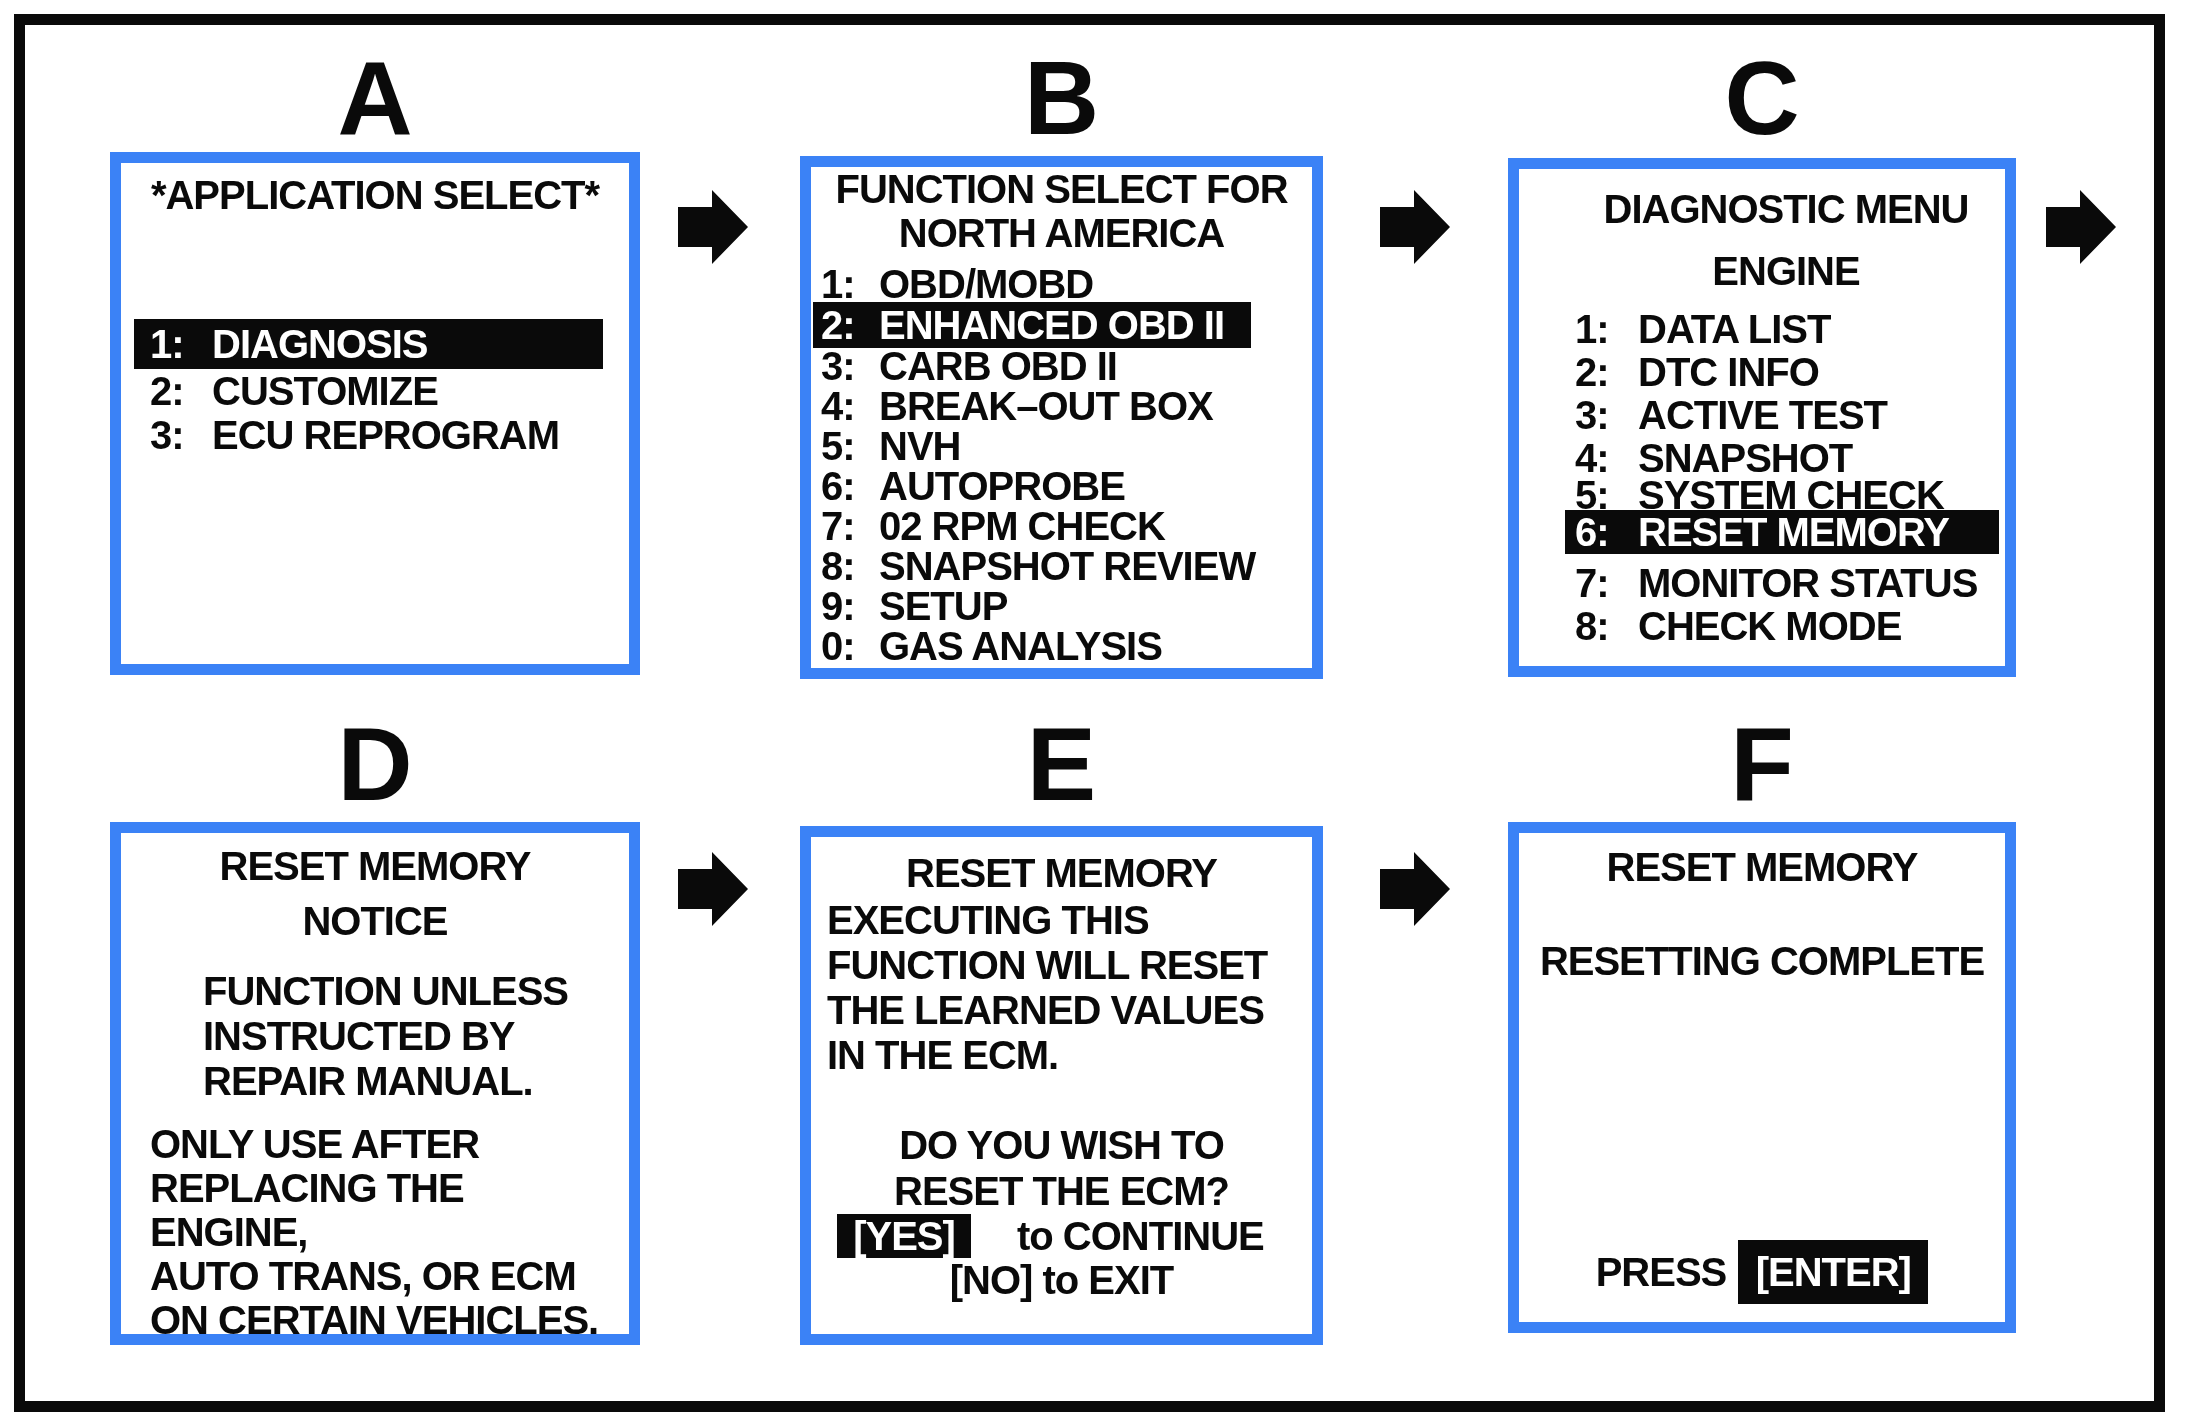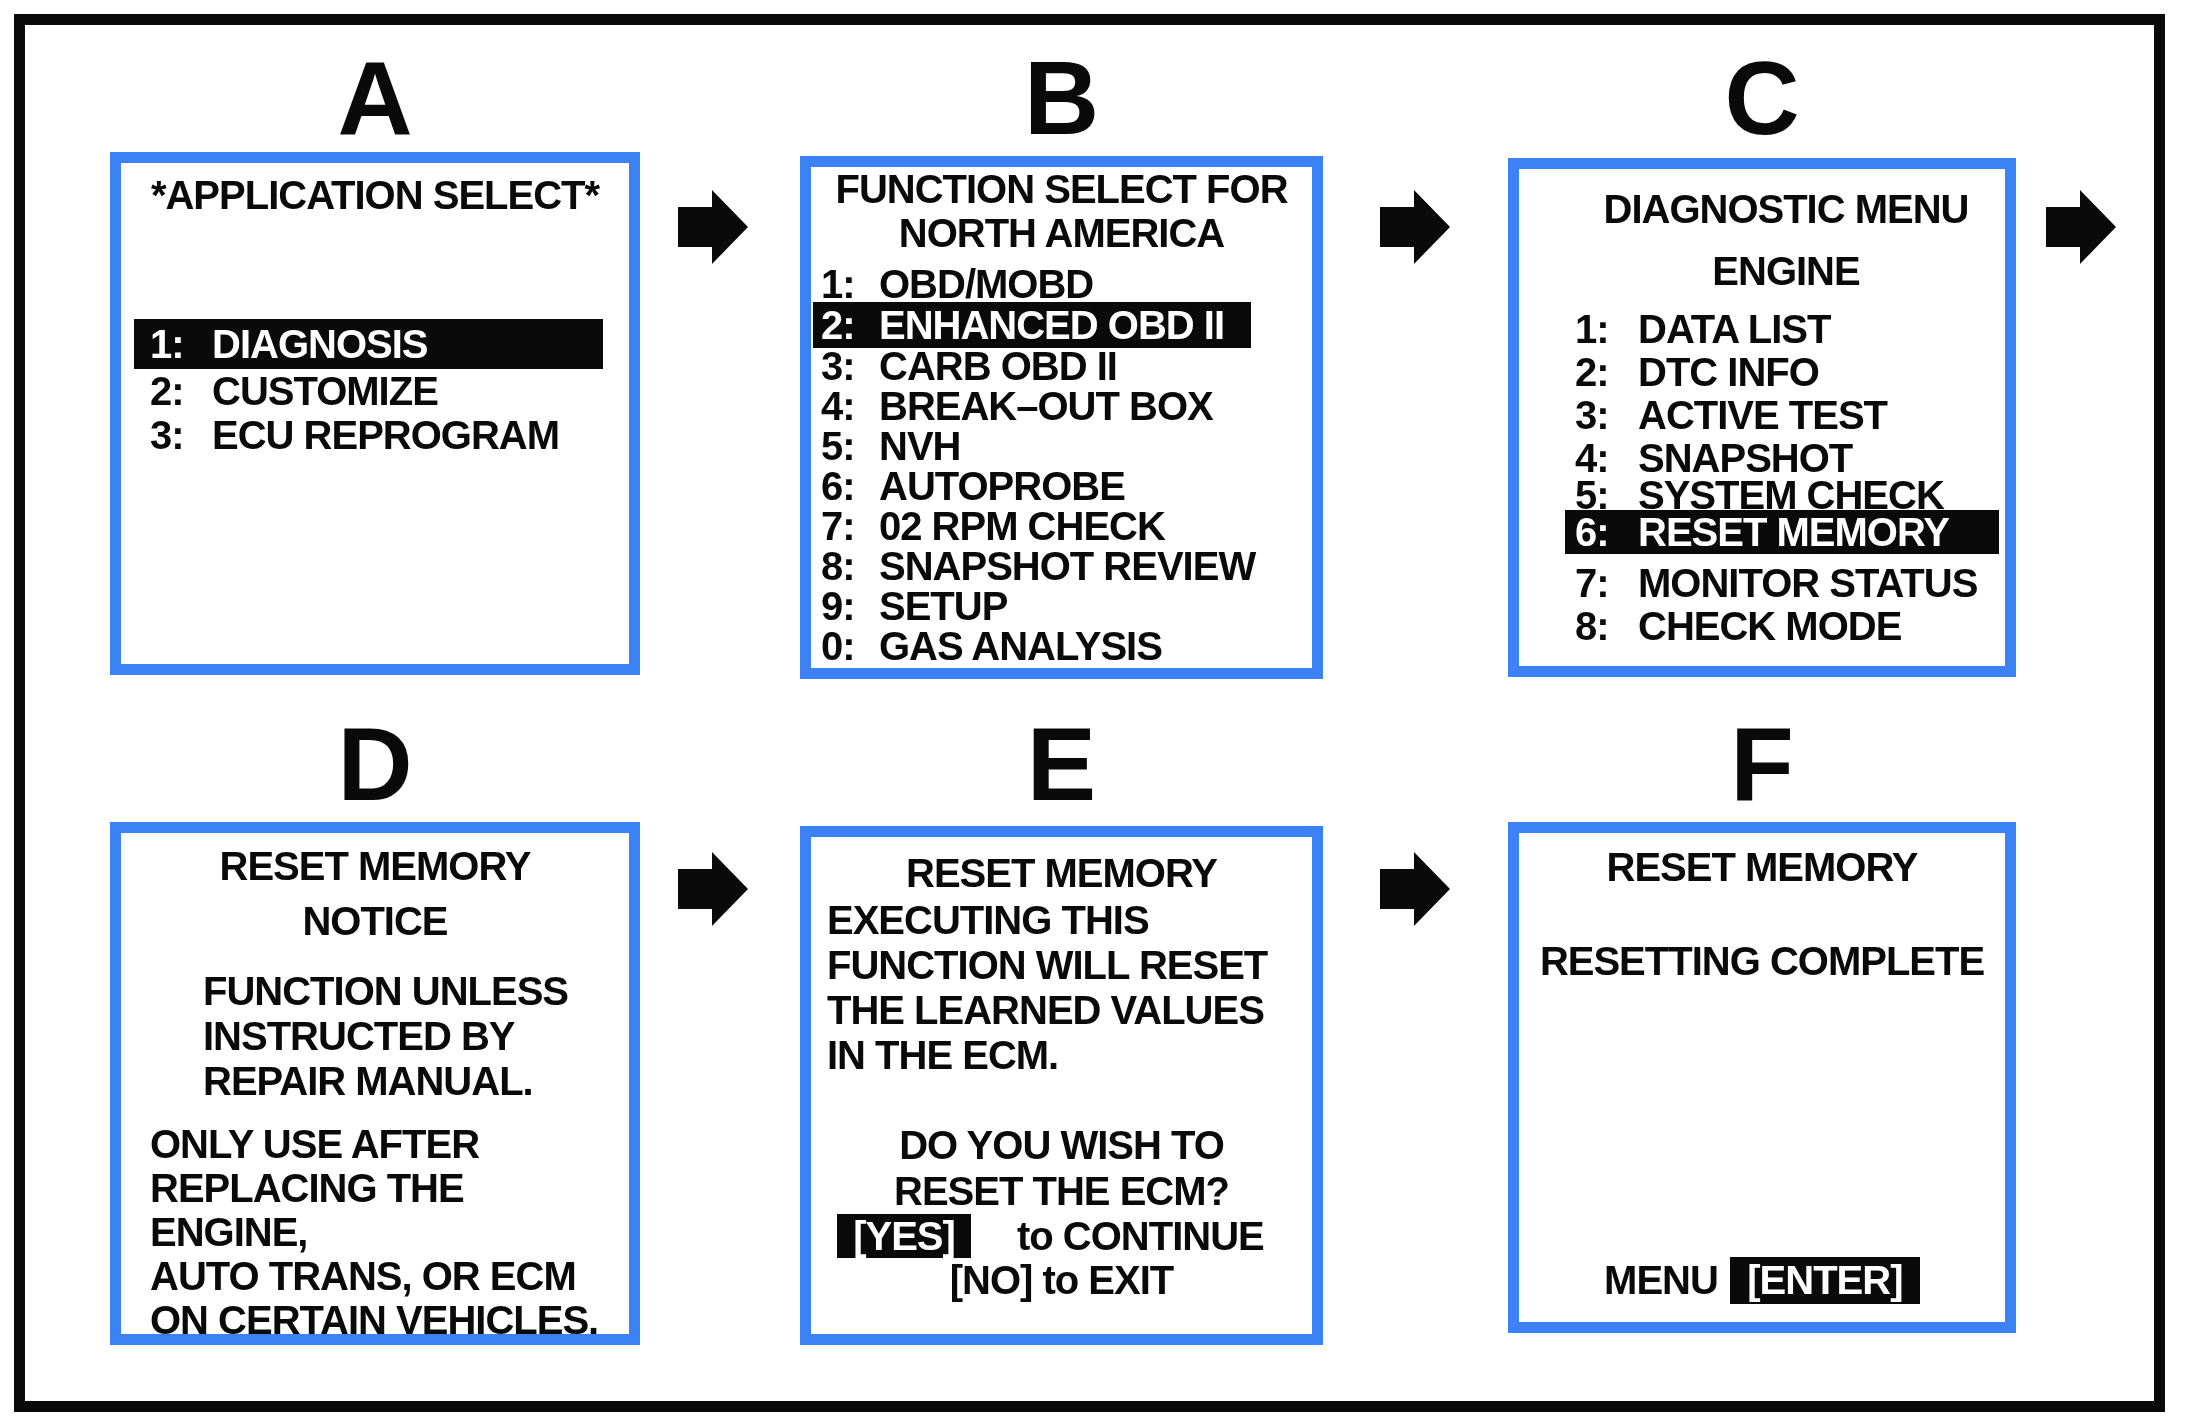--- a/index.html
+++ b/index.html
@@ -252,7 +252,7 @@
     <div class="scr ttl ctr">RESET MEMORY</div>
     <div class="scr f-status ctr">RESETTING COMPLETE</div>
     <div class="scr f-press">
-      <span>MENU</span>
+      <span>PRESS</span>
       <span class="f-enter hl">[ENTER]</span>
     </div>
   </div>

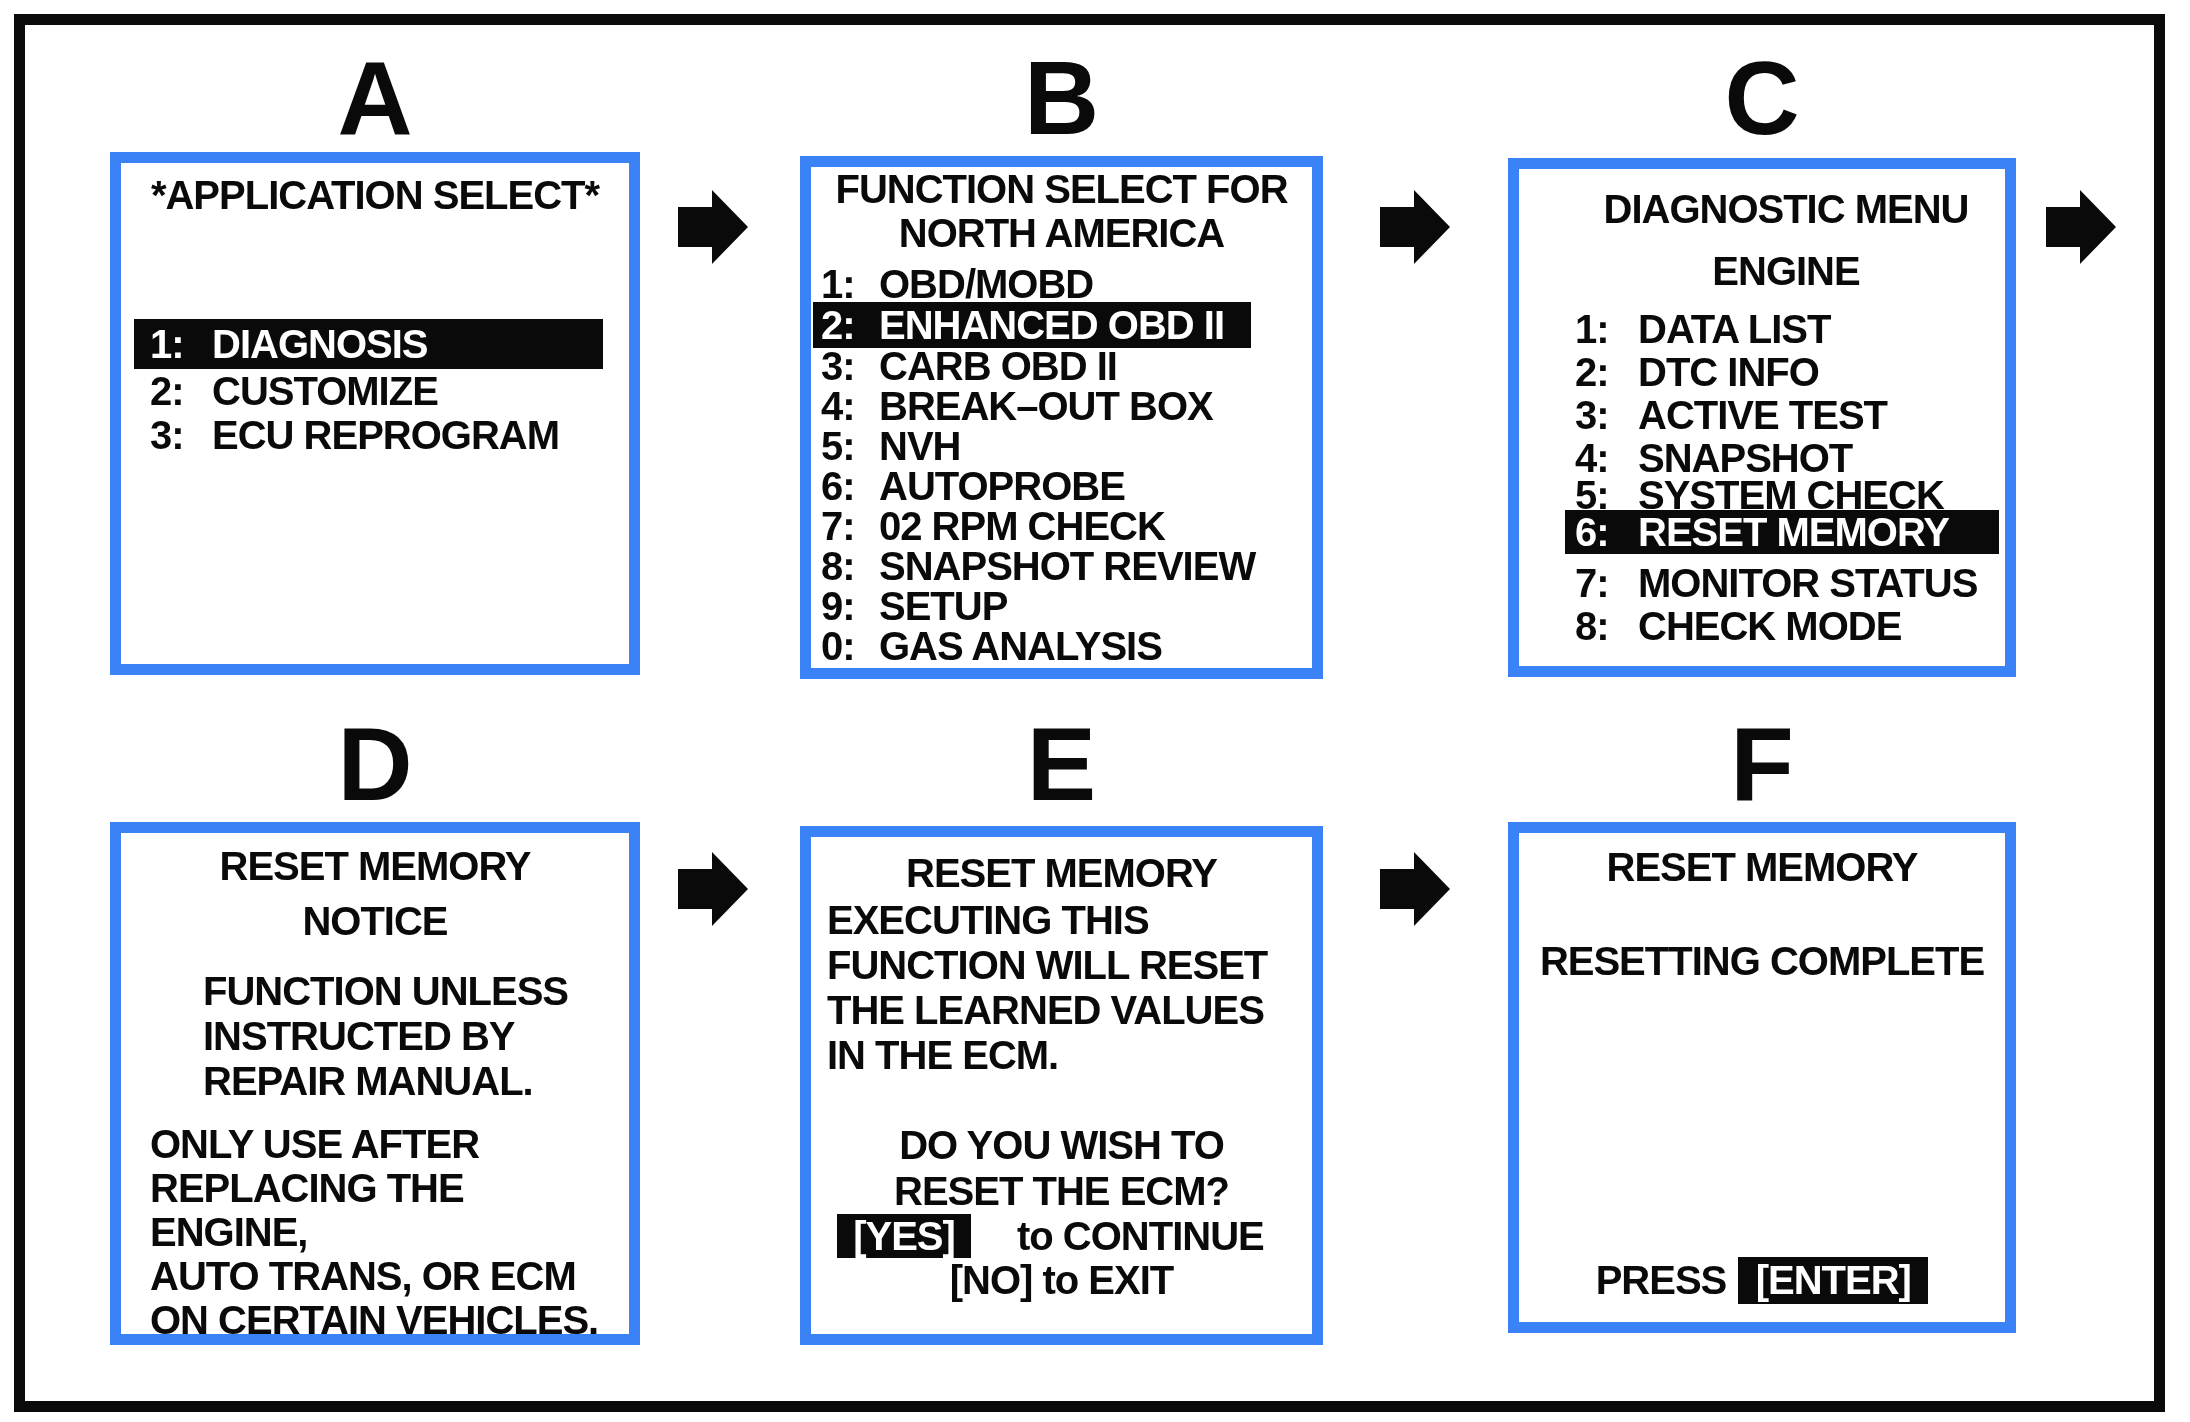--- a/index.html
+++ b/index.html
@@ -78,7 +78,7 @@
   .f-status{margin-top:50px;line-height:44px;}
   .f-press{position:absolute;left:0;right:0;bottom:18px;display:flex;
     justify-content:center;align-items:center;}
-  .f-enter{display:flex;align-items:center;justify-content:center;height:47px;
+  .f-enter{display:flex;align-items:center;justify-content:center;height:64px;
     box-sizing:border-box;padding:0 14px;margin-left:12px;min-width:190px;}
 </style>
 </head>

